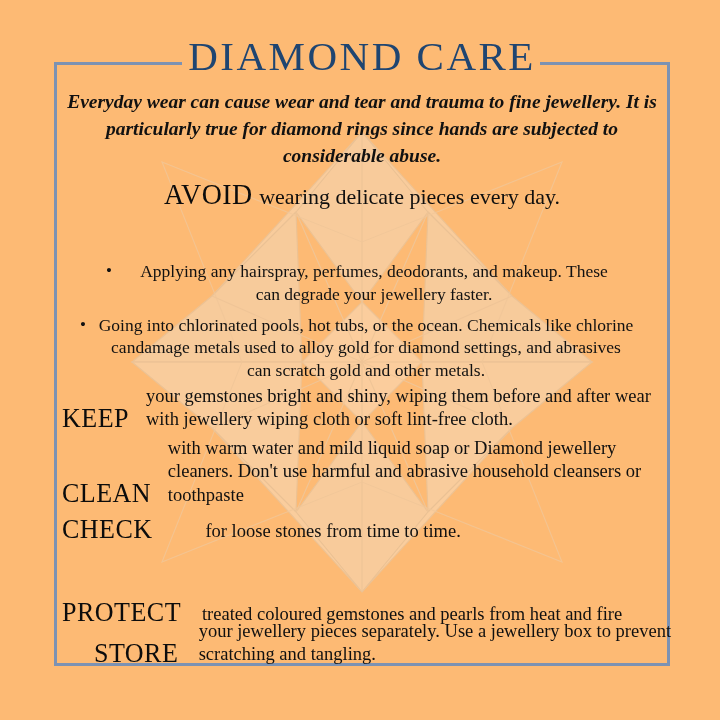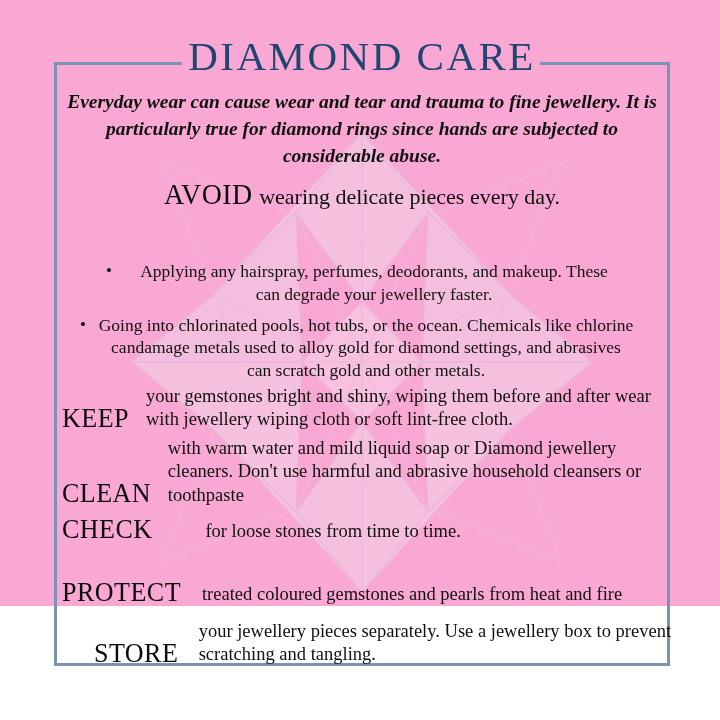--- a/index.html
+++ b/index.html
@@ -18,8 +18,8 @@
   .poster {
     position: relative;
     width: 720px;
-    height: 606px;
-    background: #f9a8d4;
+    height: 720px;
+    background: #fdba74;
   }
 
   

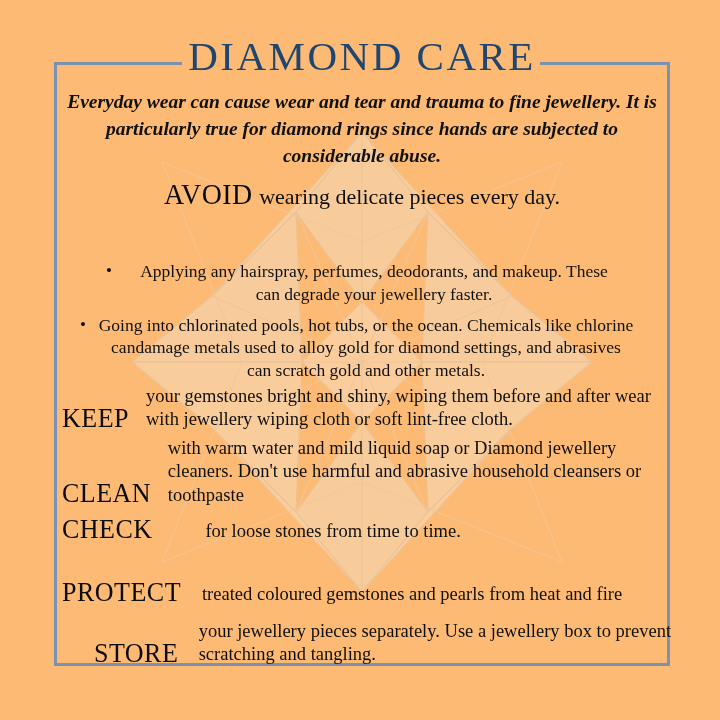--- a/index.html
+++ b/index.html
@@ -180,7 +180,7 @@
   .row-keep    { top: 318px; }
   .row-clean   { top: 372px; }
   .row-check   { top: 448px; gap: 32px; }
-  .row-protect { top: 514px; }
+  .row-protect { top: 494px; }
   .row-store   { top: 552px; margin-left: 32px; }
 
   .row-keep .kwcell    { padding-right: 12px; }

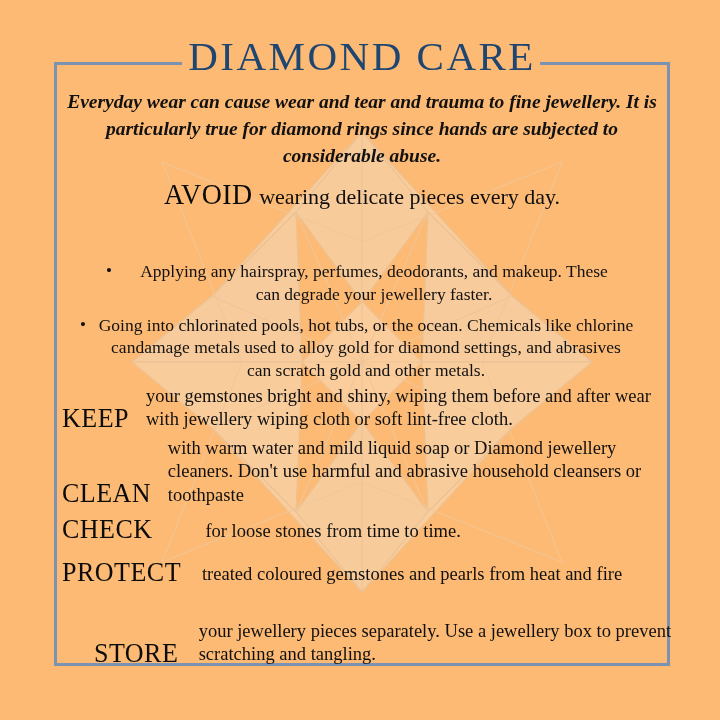--- a/index.html
+++ b/index.html
@@ -192,7 +192,7 @@
   .row-keep .txtcell    { padding-top: 5px; }
   .row-clean .txtcell   { padding-top: 3px; }
   .row-check .txtcell   { padding-top: 10px; }
-  .row-protect .txtcell { padding-top: 7px; }
+  .row-protect .txtcell { padding-top: 7px; margin-top: 40px; }
   .row-store .txtcell   { padding-top: 6px; }
 </style>
 </head>

